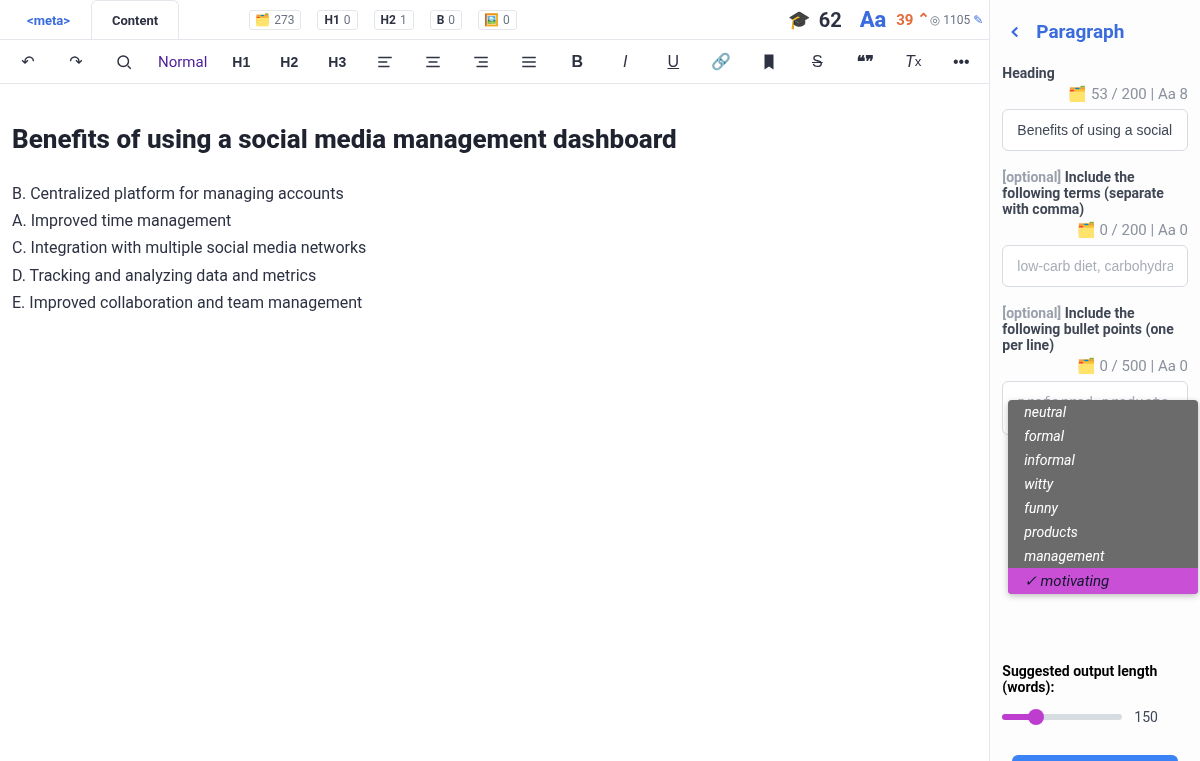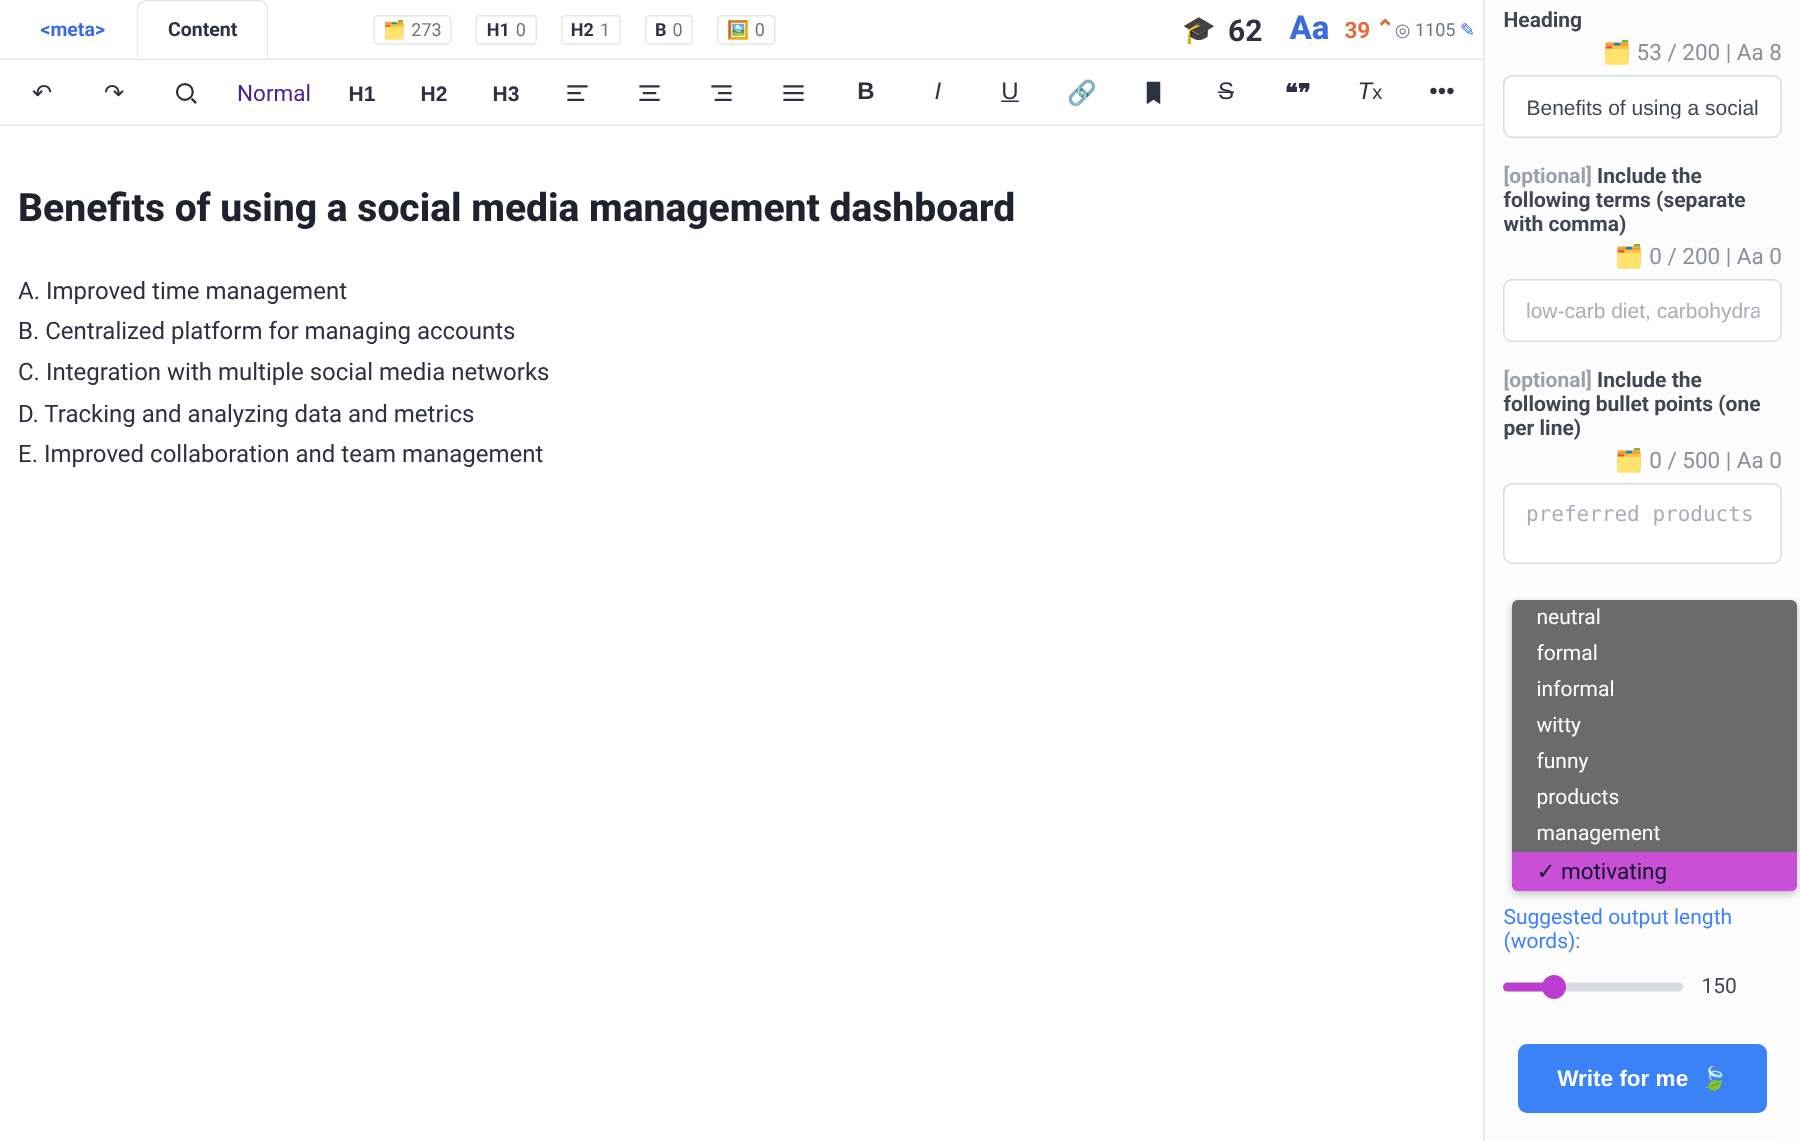--- a/index.html
+++ b/index.html
@@ -187,6 +187,12 @@
   </div>
 
   <div class="side">
+    <div class="panel-head">
+      <svg class="back" viewBox="0 0 24 24" fill="none" stroke="currentColor" stroke-width="3">
+          <polyline points="15 18 9 12 15 6"></polyline>
+        </svg>
+      <span>Paragraph</span>
+    </div>
 
     <div class="fld">
       <div class="fld-label">Heading</div>

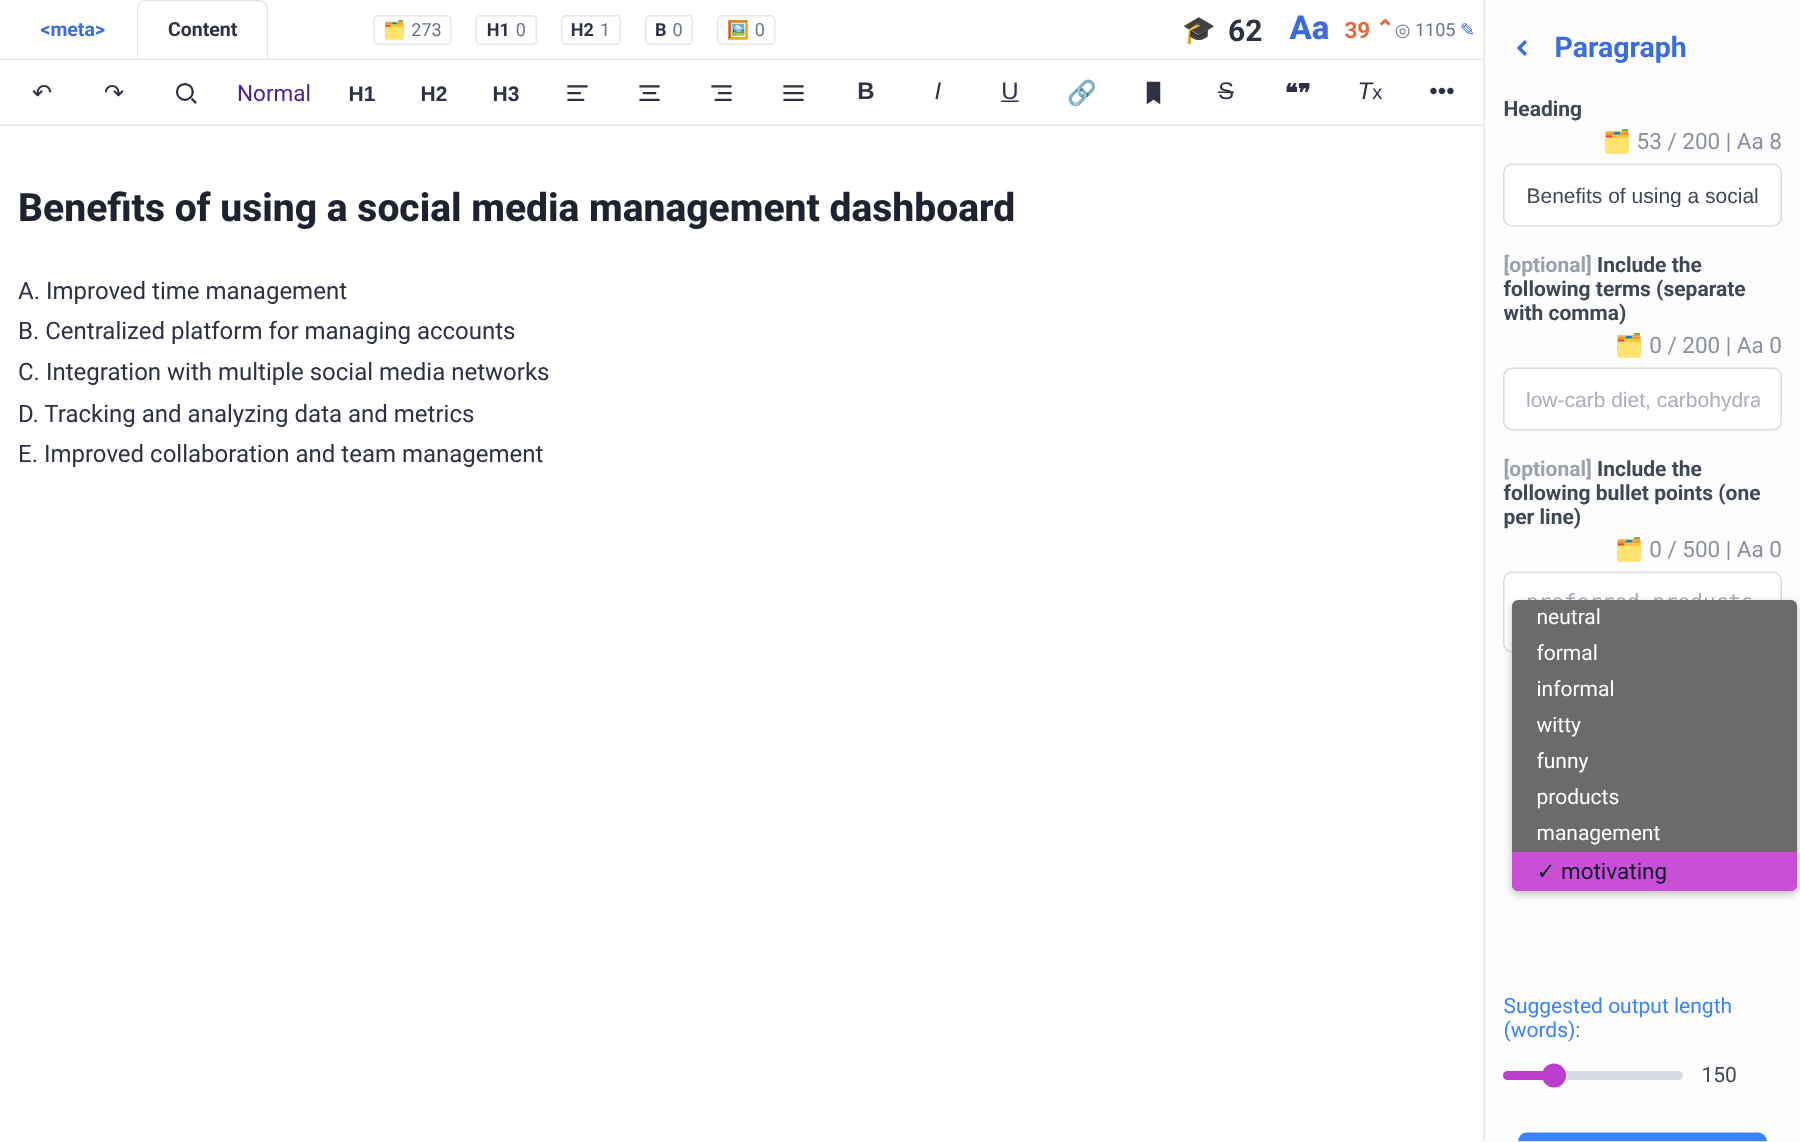--- a/index.html
+++ b/index.html
@@ -178,8 +178,8 @@
 
     <div class="editor">
       <h2>Benefits of using a social media management dashboard</h2>
+      <p>B. Centralized platform for managing accounts</p>
       <p>A. Improved time management</p>
-      <p>B. Centralized platform for managing accounts</p>
       <p>C. Integration with multiple social media networks</p>
       <p>D. Tracking and analyzing data and metrics</p>
       <p>E. Improved collaboration and team management</p>

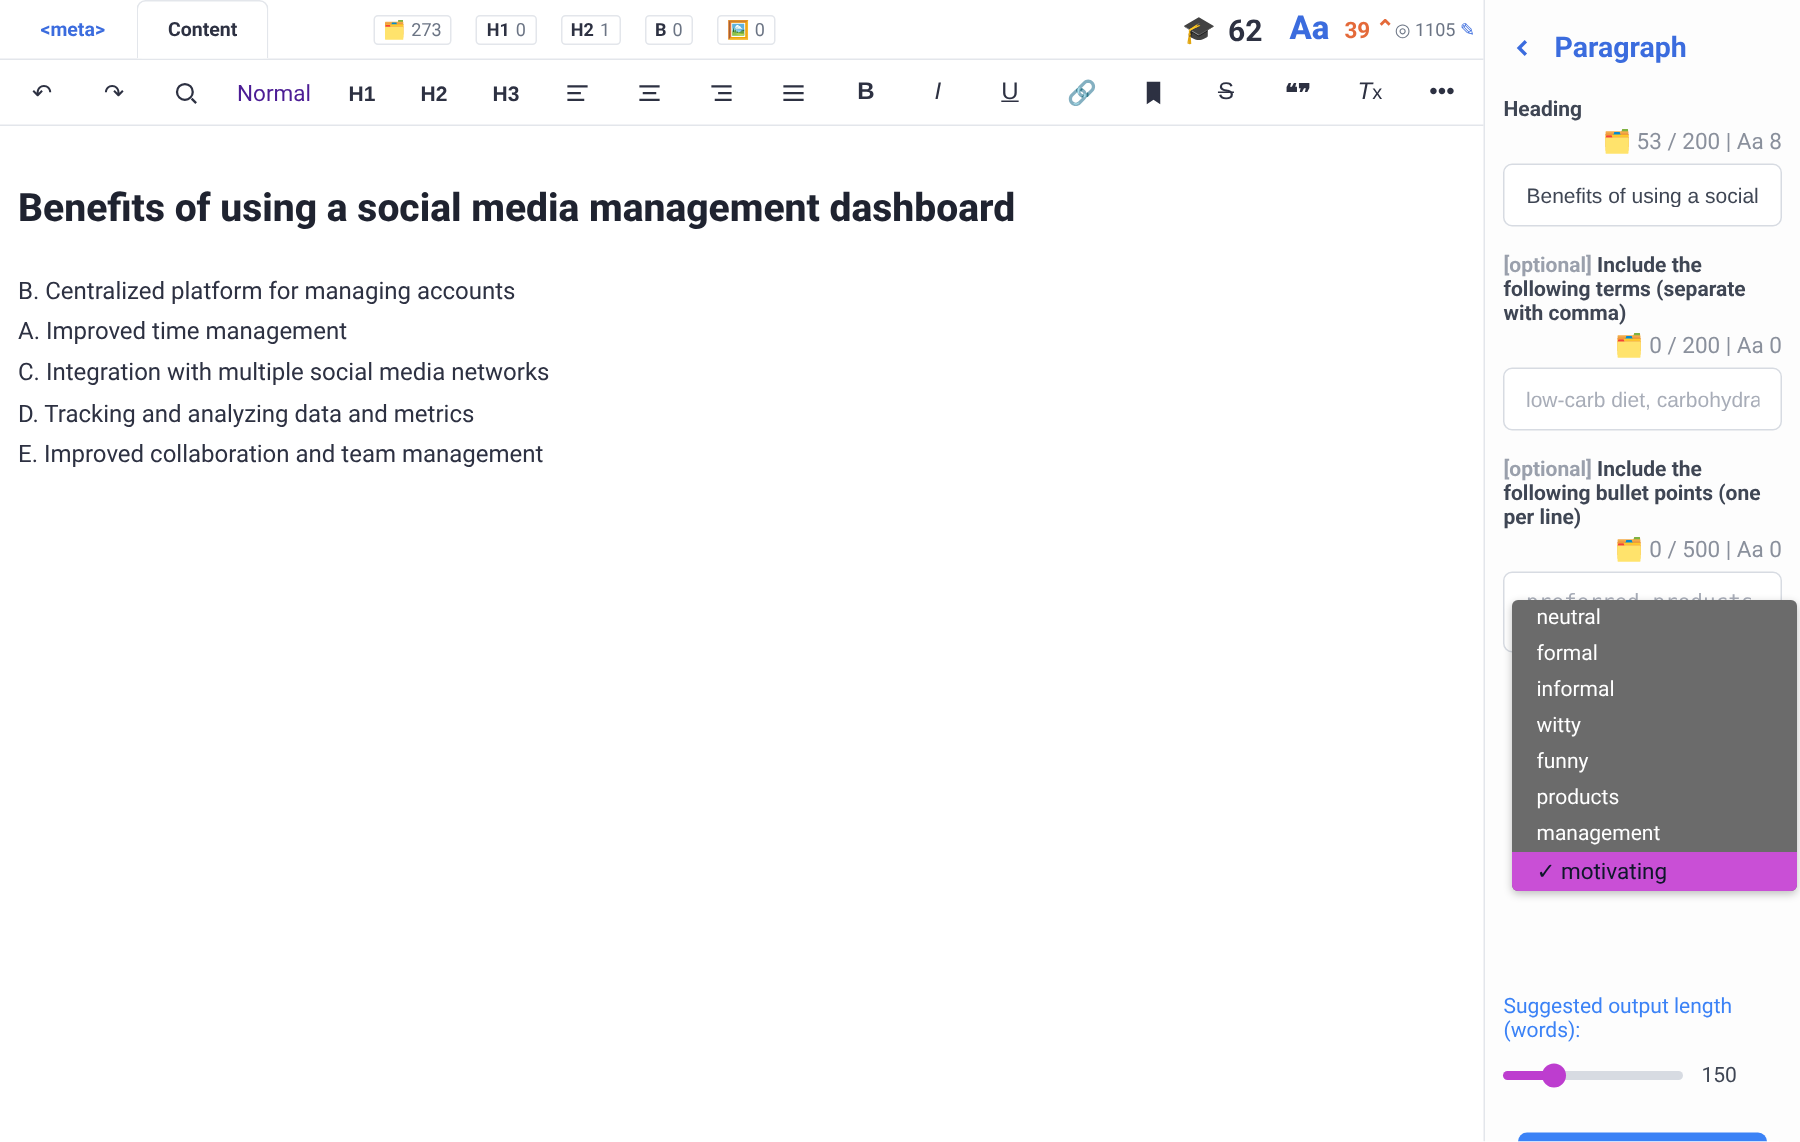--- a/index.html
+++ b/index.html
@@ -50,7 +50,7 @@
   .slider-val{font-size:14px;color:#3f4654;}
   .write{display:flex;align-items:center;gap:8px;margin:30px auto 0;background:#3b82f6;color:#fff;border:none;border-radius:6px;padding:14px 26px;font-size:15px;font-weight:600;cursor:pointer;}
   
-  .dd{position:absolute;left:18px;right:2px;top:400px;background:#6b6b6b;border-radius:4px;color:#fff;font-size:14px;box-shadow:0 2px 6px rgba(0,0,0,.25);overflow:hidden;z-index:50;}
+  .dd{position:absolute;left:18px;right:2px;top:400px;background:#6b6b6b;border-radius:4px;color:#fff;font-size:14px;box-shadow:0 2px 6px rgba(0,0,0,.25);overflow:hidden;z-index:50;font-style:italic;}
   .dd li{list-style:none;padding:4px 16px;cursor:pointer;}
   .dd li.sel{background:#c94fd6;color:#0f172a;}
   .dd li.sel::before{content:"✓ ";}

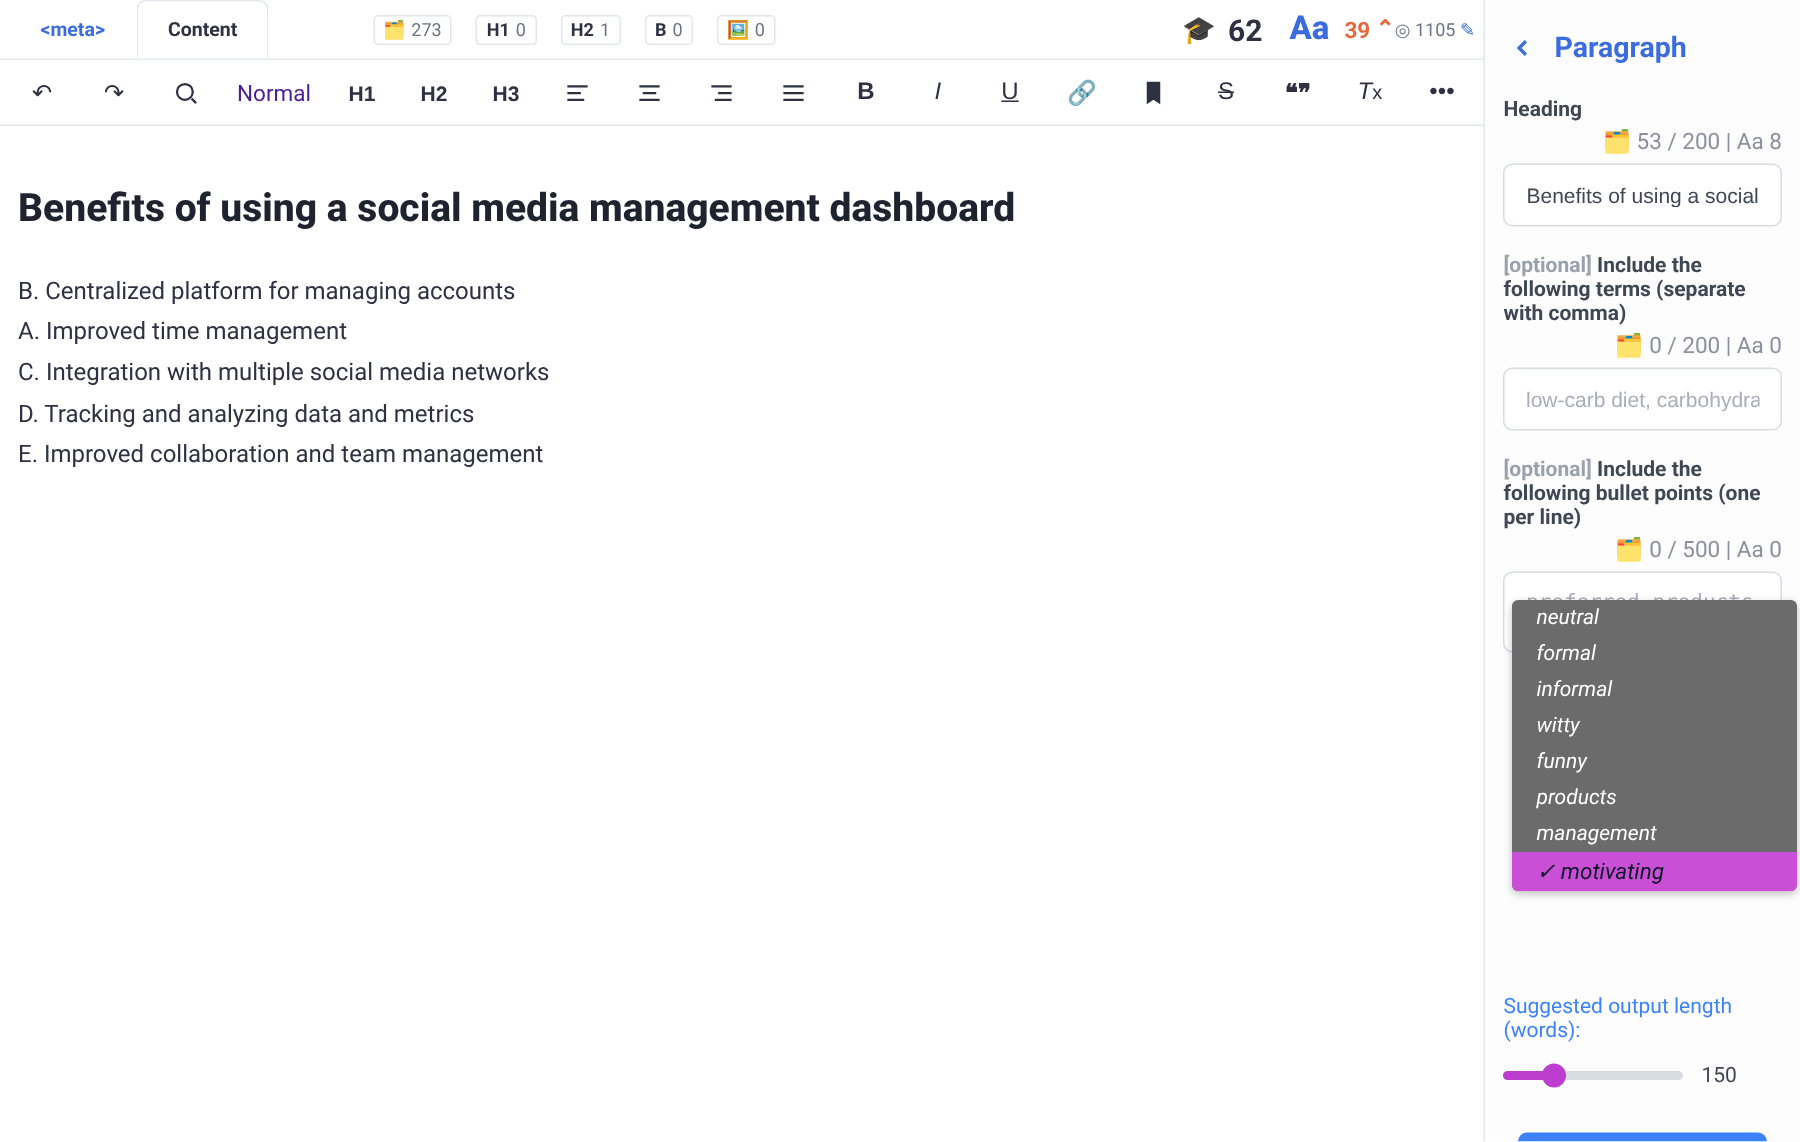--- a/index.html
+++ b/index.html
@@ -226,7 +226,7 @@
     <div style="height:200px"></div>
 
     <div class="fld">
-      <div class="fld-label" style="font-weight:400;color:#3b82f6;">Suggested output length (words):</div>
+      <div class="fld-label" style="font-weight:700;color:#000000;">Suggested output length (words):</div>
       <div class="slider-row">
         <div class="slider">
             <div class="knob"></div>

